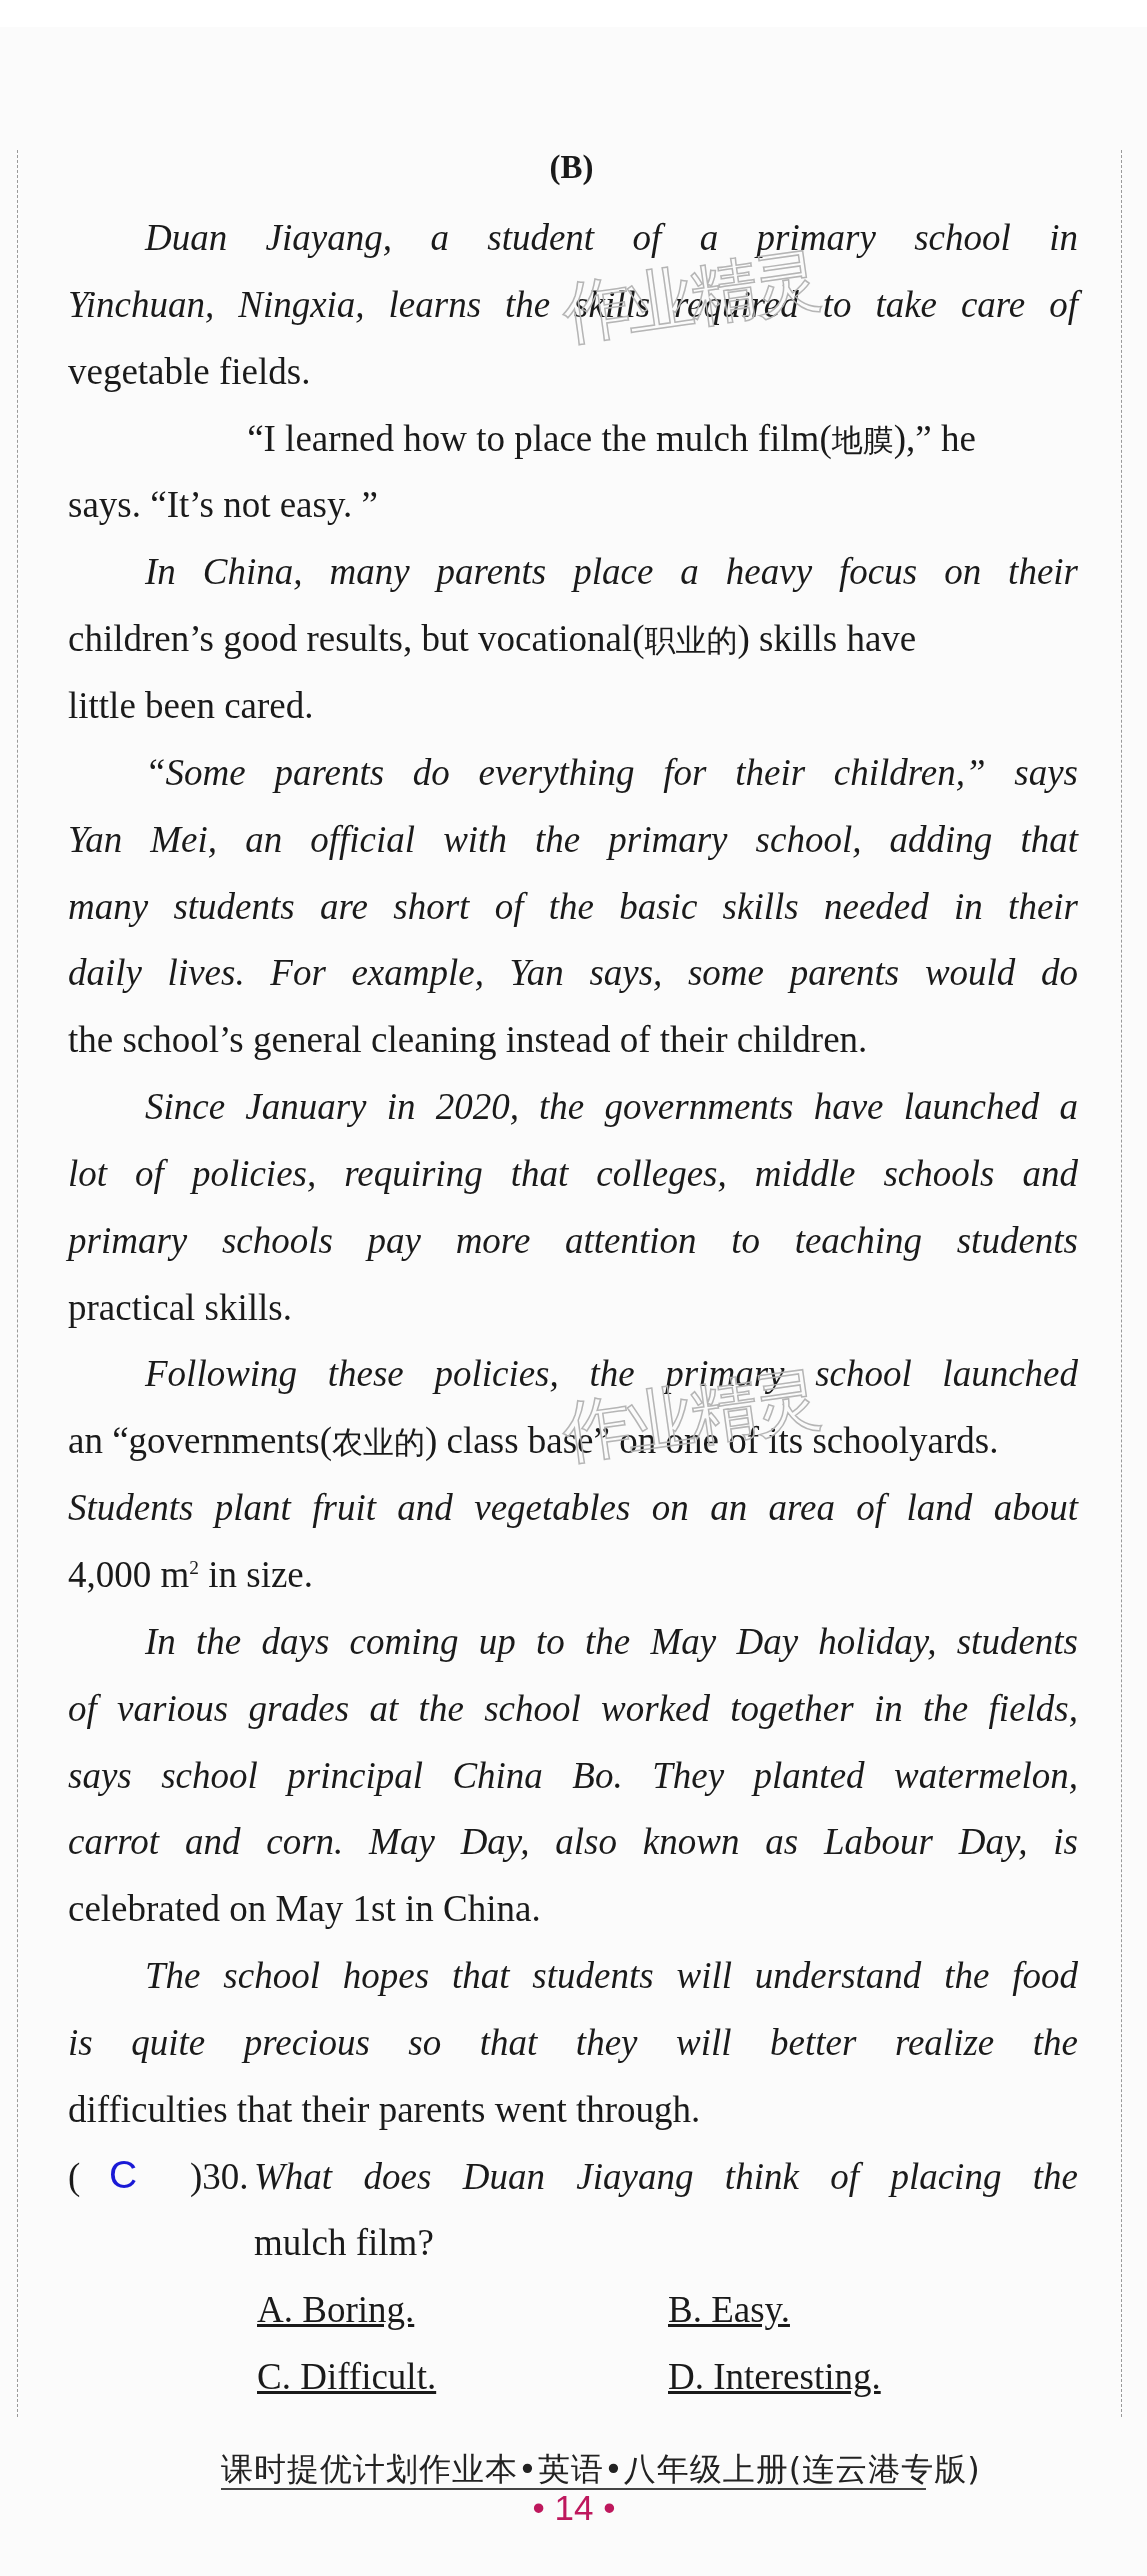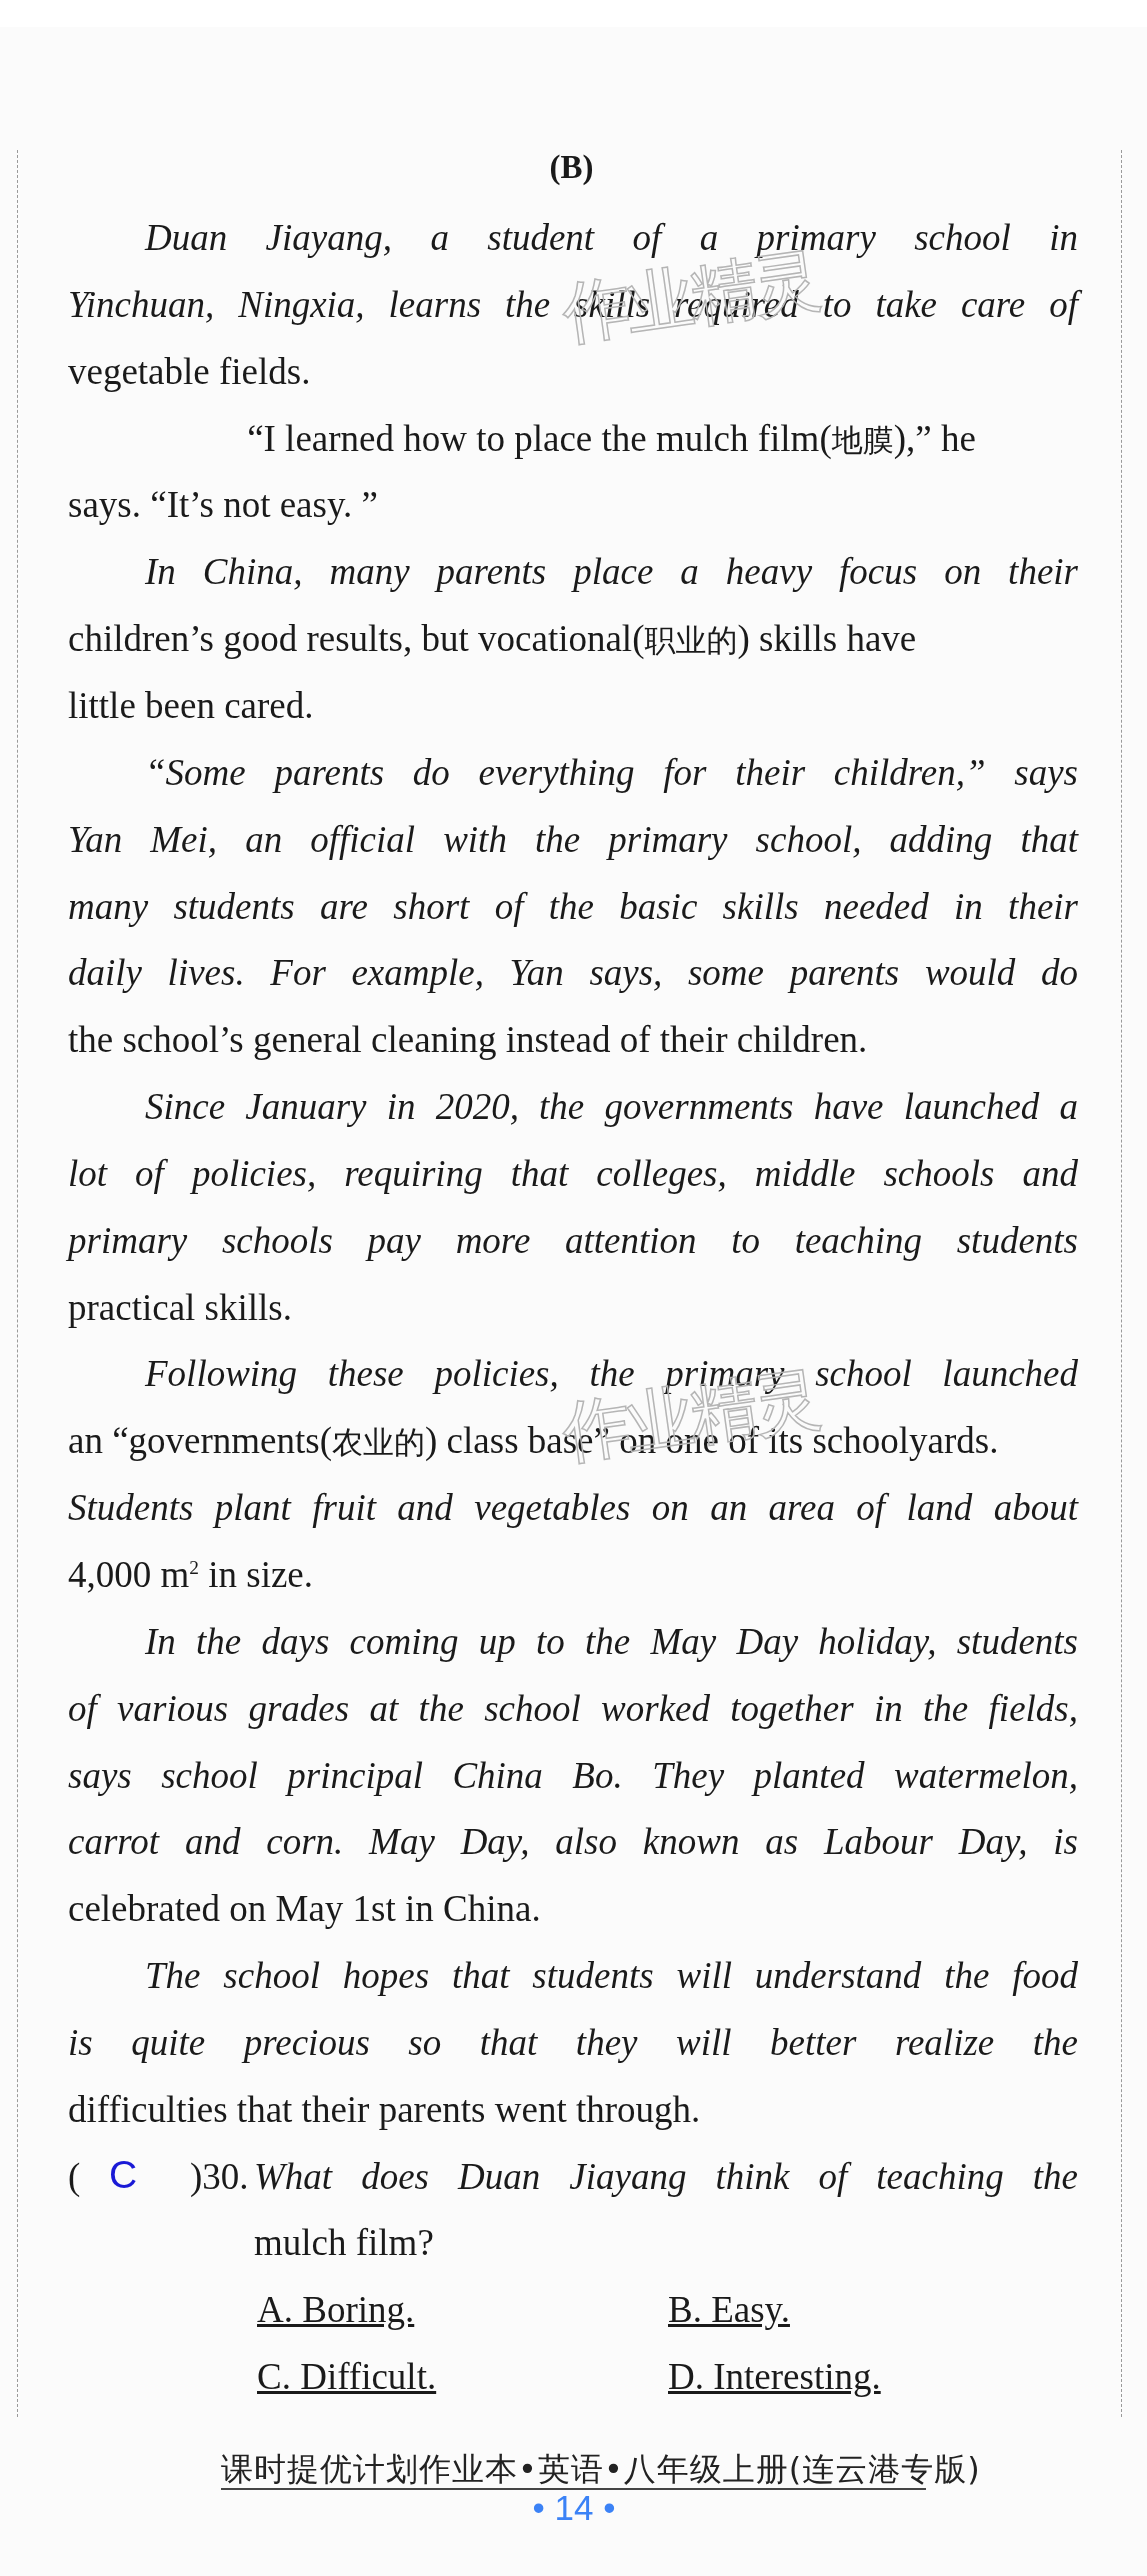--- a/index.html
+++ b/index.html
@@ -120,7 +120,7 @@
   <span class="answer-bracket" style="top:2154px">(</span>
   <span class="answer-letter" style="top:2152px">C</span>
   <span class="q-number" style="top:2154px">)30.</span>
-  <div class="line q-cont justify" style="top:2154px">What does Duan Jiayang think of teaching the</div>
+  <div class="line q-cont justify" style="top:2154px">What does Duan Jiayang think of placing the</div>
   <div class="line q-cont" style="top:2220px">mulch film?</div>
   <span class="option" style="left:257px; top:2287px">A.  Boring.</span>
   <span class="option" style="left:668px; top:2287px">B.  Easy.</span>

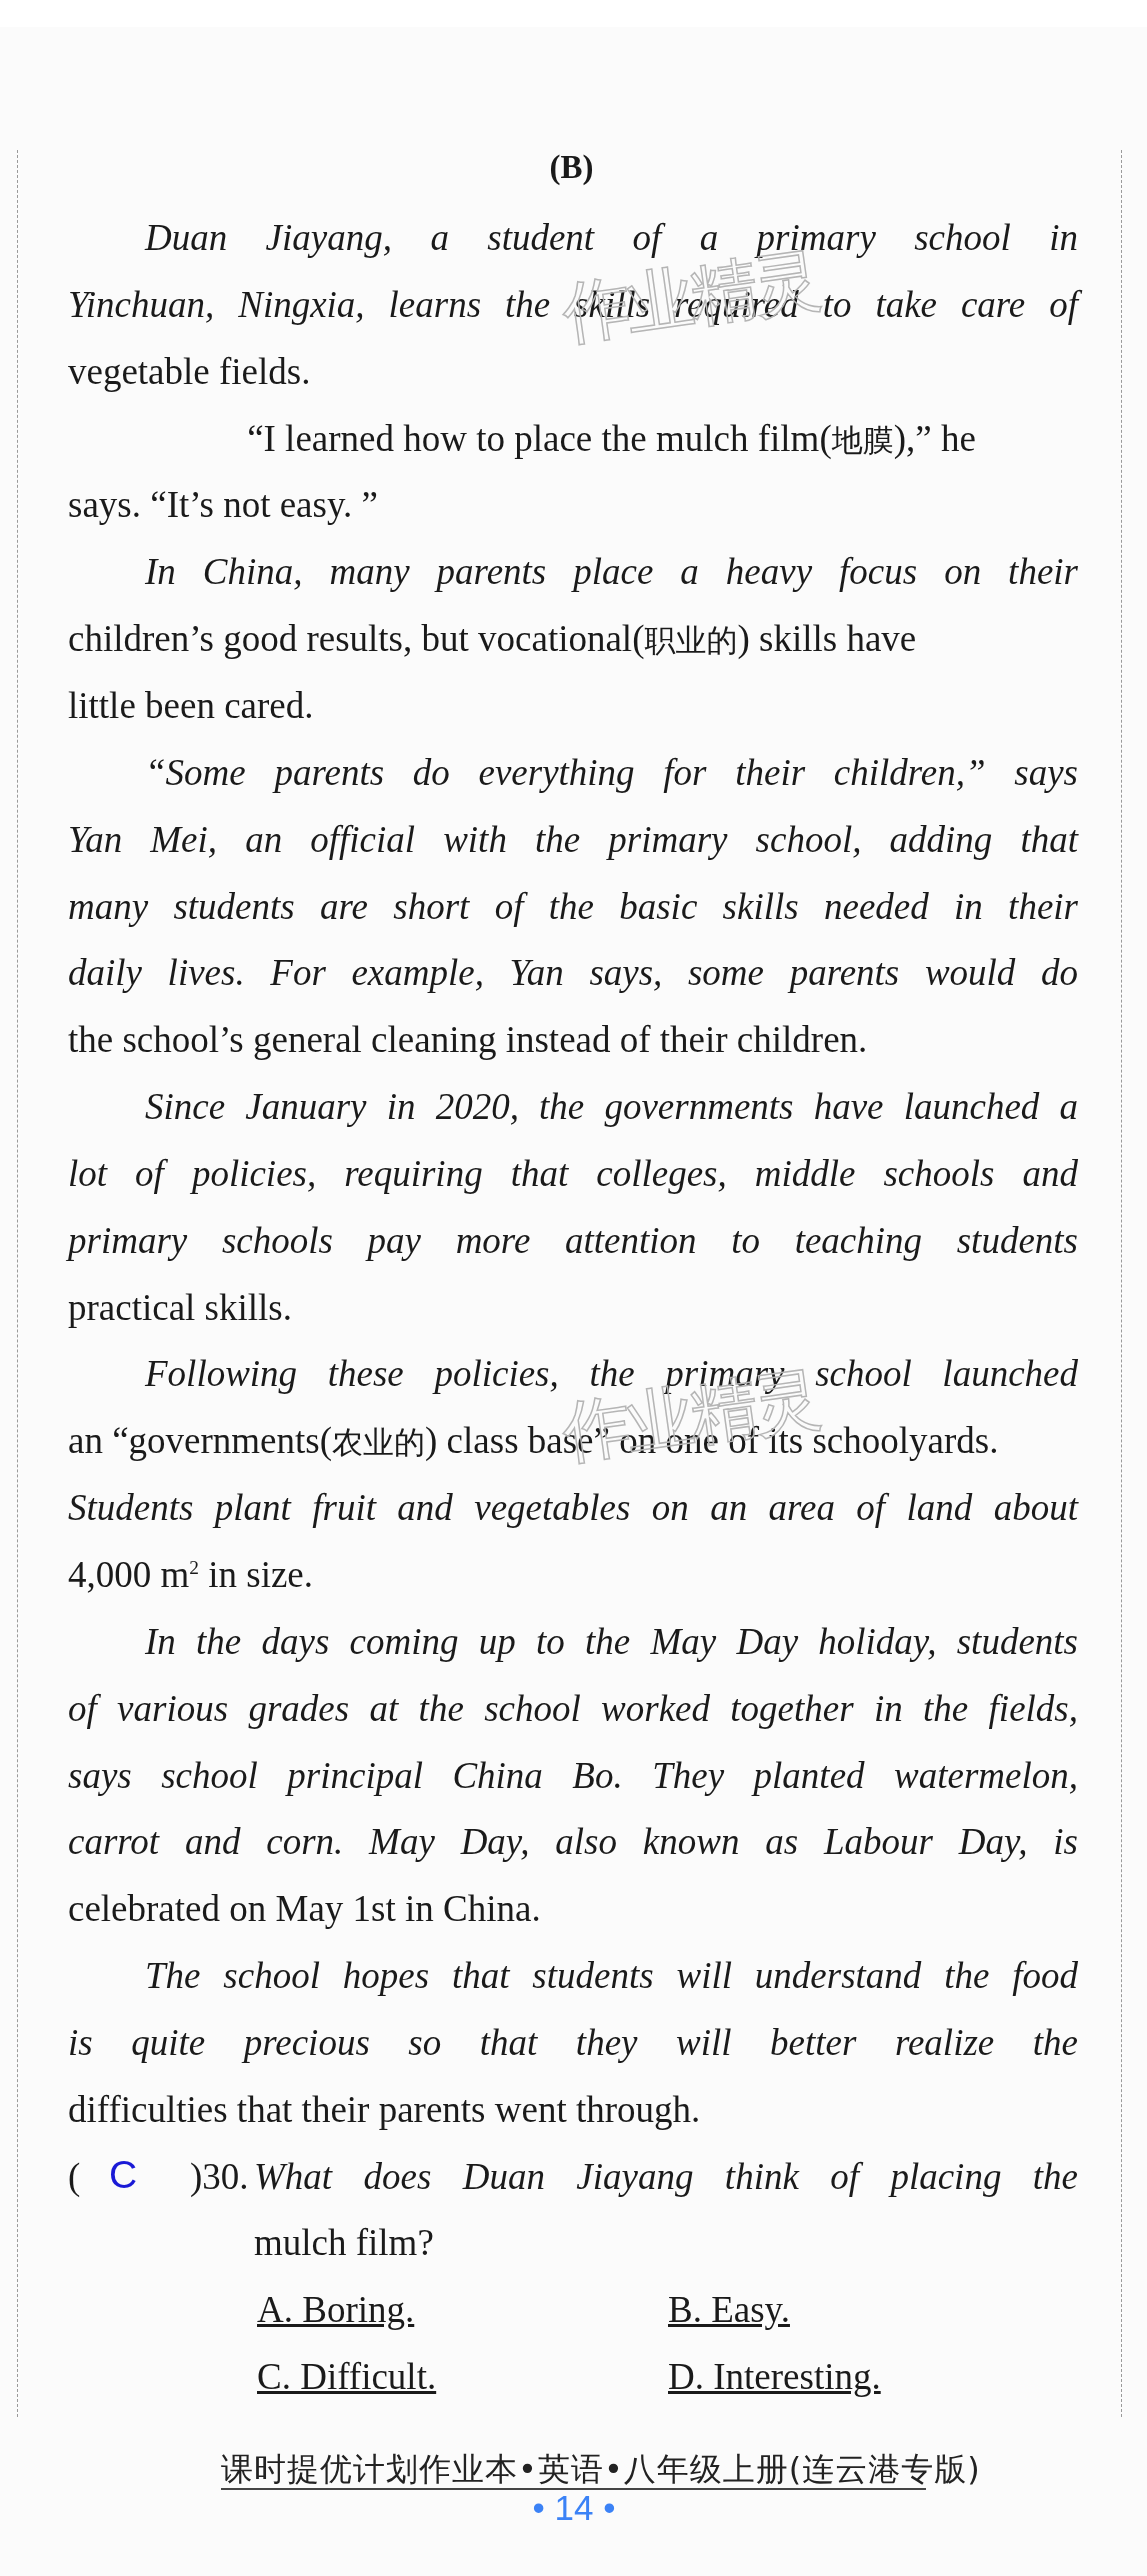--- a/index.html
+++ b/index.html
@@ -59,7 +59,7 @@
   .page-number {
     position: absolute; left: 477px; width: 194px; top: 2488px;
     text-align: center; font-family: "Liberation Sans", sans-serif;
-    font-size: 35px; line-height: 39px; color: #3b82f6;
+    font-size: 35px; line-height: 39px; color: #be185d;
   }
 </style>
 </head>

